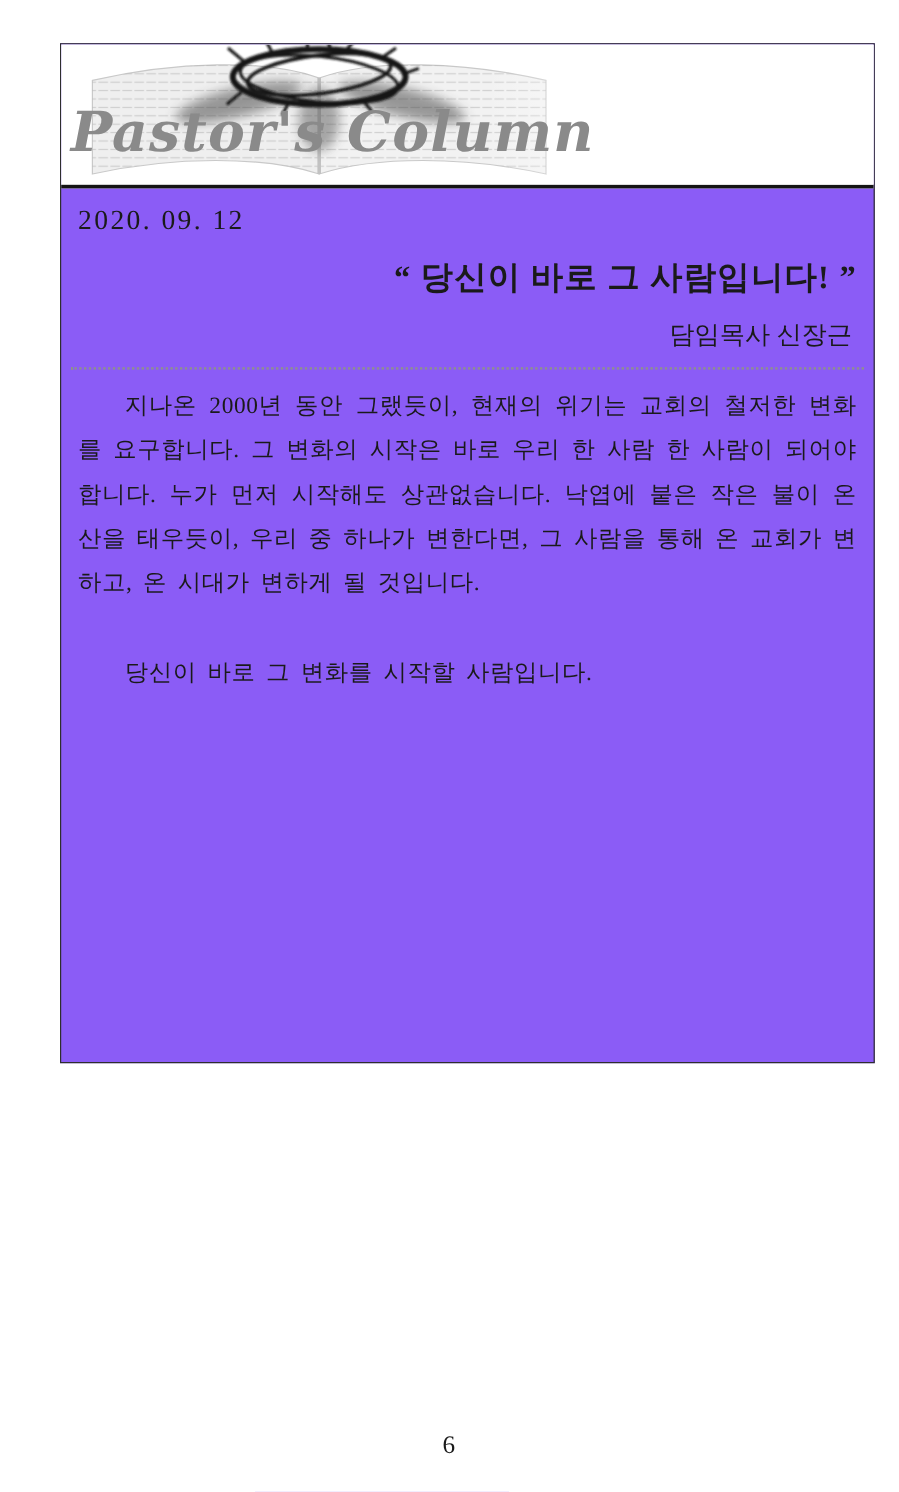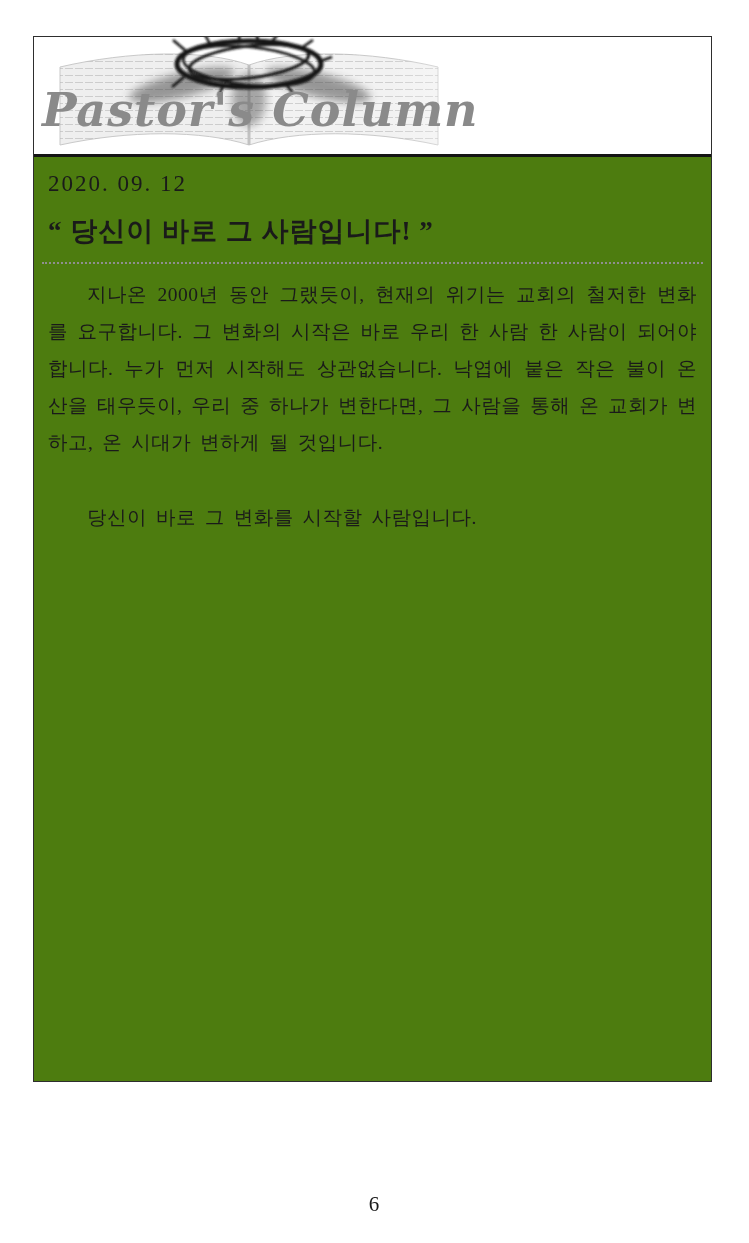--- a/index.html
+++ b/index.html
@@ -15,8 +15,8 @@
     font-family:"Liberation Serif","DejaVu Serif",serif;color:var(--text);
   }
   .frame{
-    position:absolute;left:33px;top:36px;width:679px;height:1046px;
-    border:1.5px solid var(--border);box-sizing:border-box;background:#4d7c0f;
+    position:absolute;left:50px;top:36px;width:679px;height:850px;
+    border:1.5px solid var(--border);box-sizing:border-box;background:#8b5cf6;
   }
   
   .masthead{

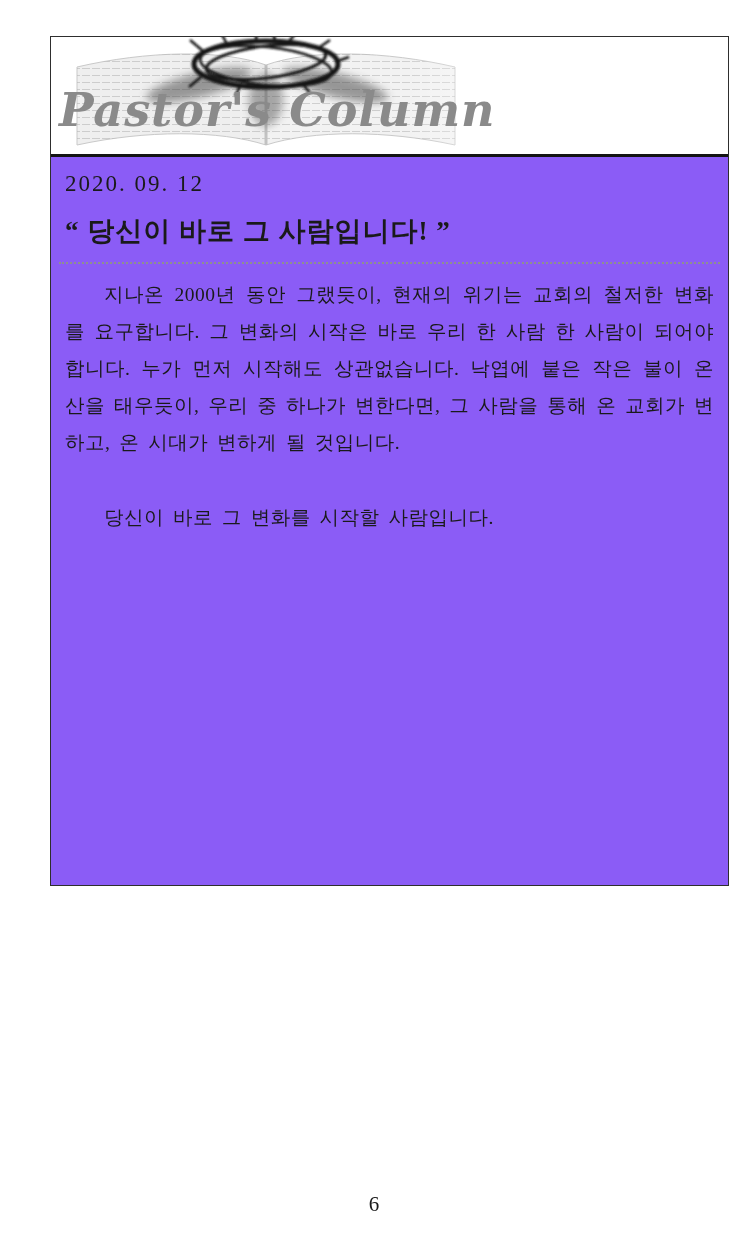--- a/index.html
+++ b/index.html
@@ -39,7 +39,7 @@
   .content{padding:14px 14px 0 14px;}
   .date-line{font-size:23px;letter-spacing:2px;}
   .article-title{
-    text-align:left;font-size:27px;font-weight:700;
+    text-align:right;font-size:27px;font-weight:700;
     margin:16px 0 0 0;letter-spacing:1px;
   }
   .author-line{text-align:right;font-size:21px;margin-top:16px;padding-right:4px;}

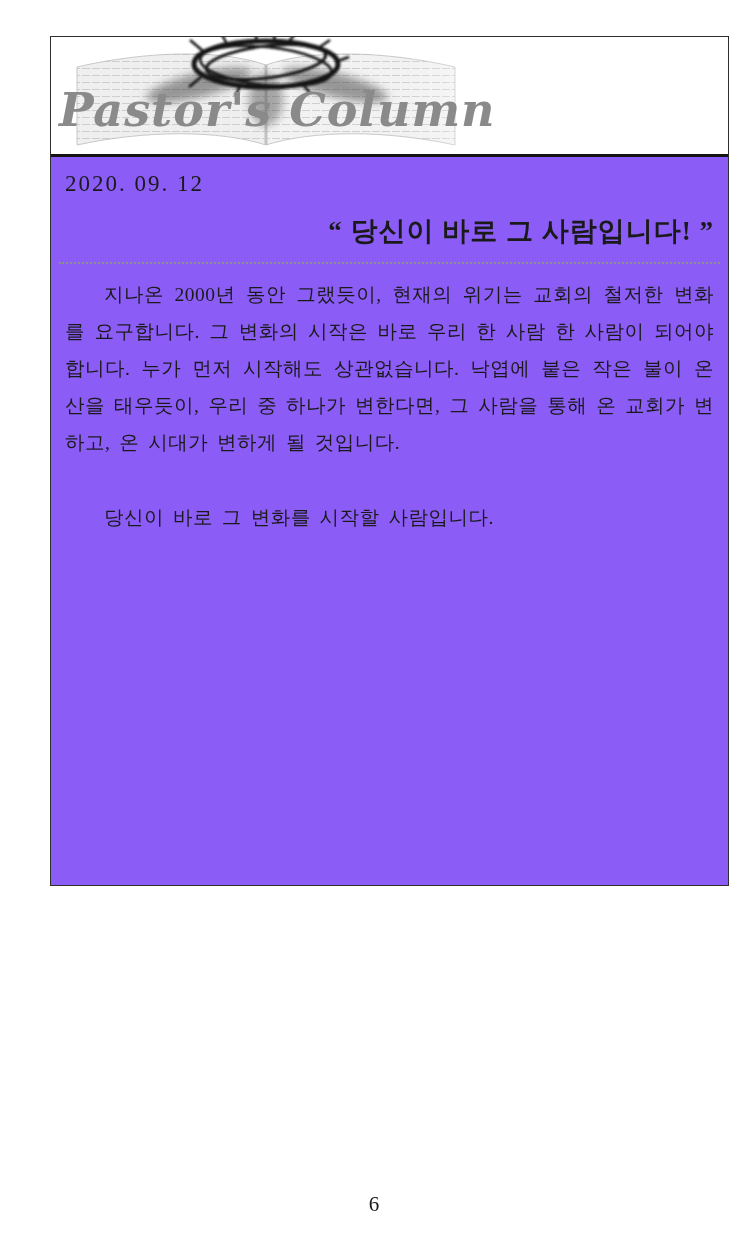--- a/index.html
+++ b/index.html
@@ -120,6 +120,7 @@
     <div class="content">
       <div class="date-line">2020. 09. 12</div>
       <h2 class="article-title">“ 당신이 바로 그 사람입니다! ”</h2>
+      <div class="author-line">담임목사 신장근</div>
       <div class="dotted-divider"></div>
       <div class="article-body">
         <p>지나온 2000년 동안 그랬듯이, 현재의 위기는 교회의 철저한 변화를 요구합니다. 그 변화의 시작은 바로 우리 한 사람 한 사람이 되어야 합니다. 누가 먼저 시작해도 상관없습니다. 낙엽에 붙은 작은 불이 온 산을 태우듯이, 우리 중 하나가 변한다면, 그 사람을 통해 온 교회가 변하고, 온 시대가 변하게 될 것입니다.</p>

